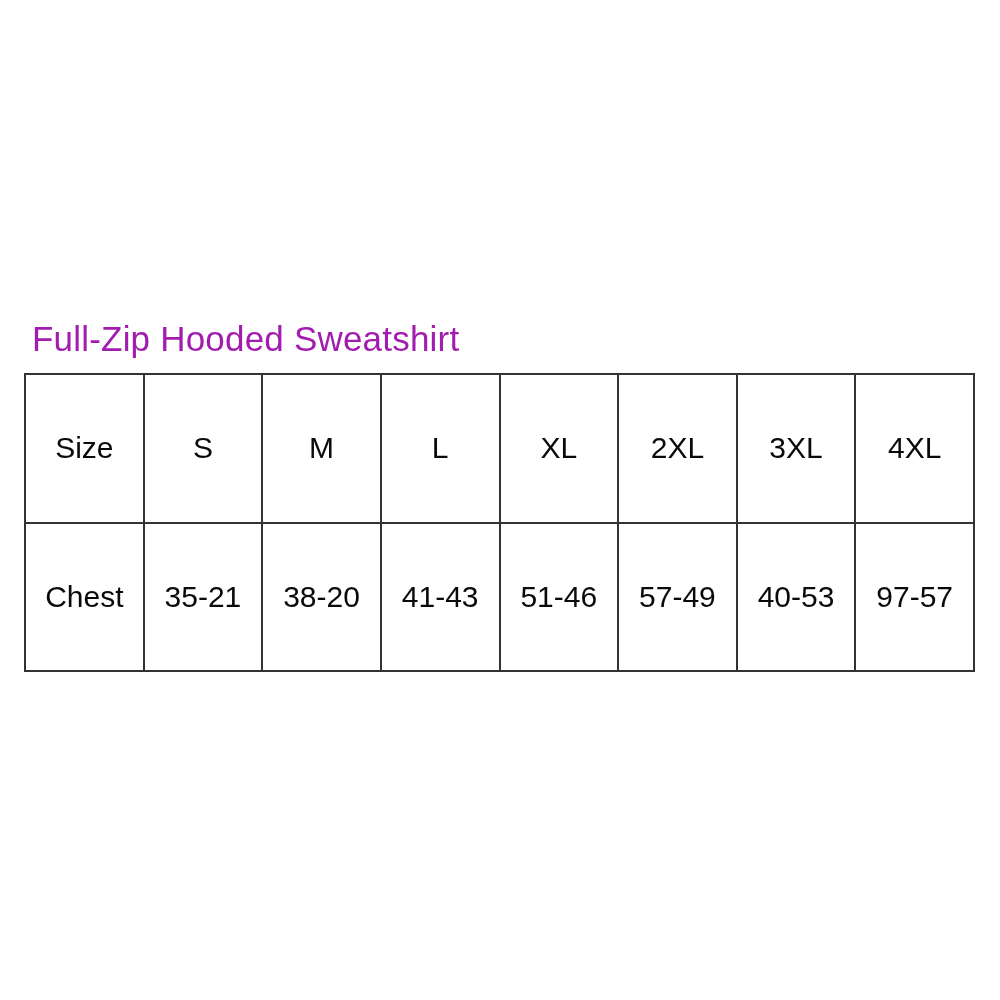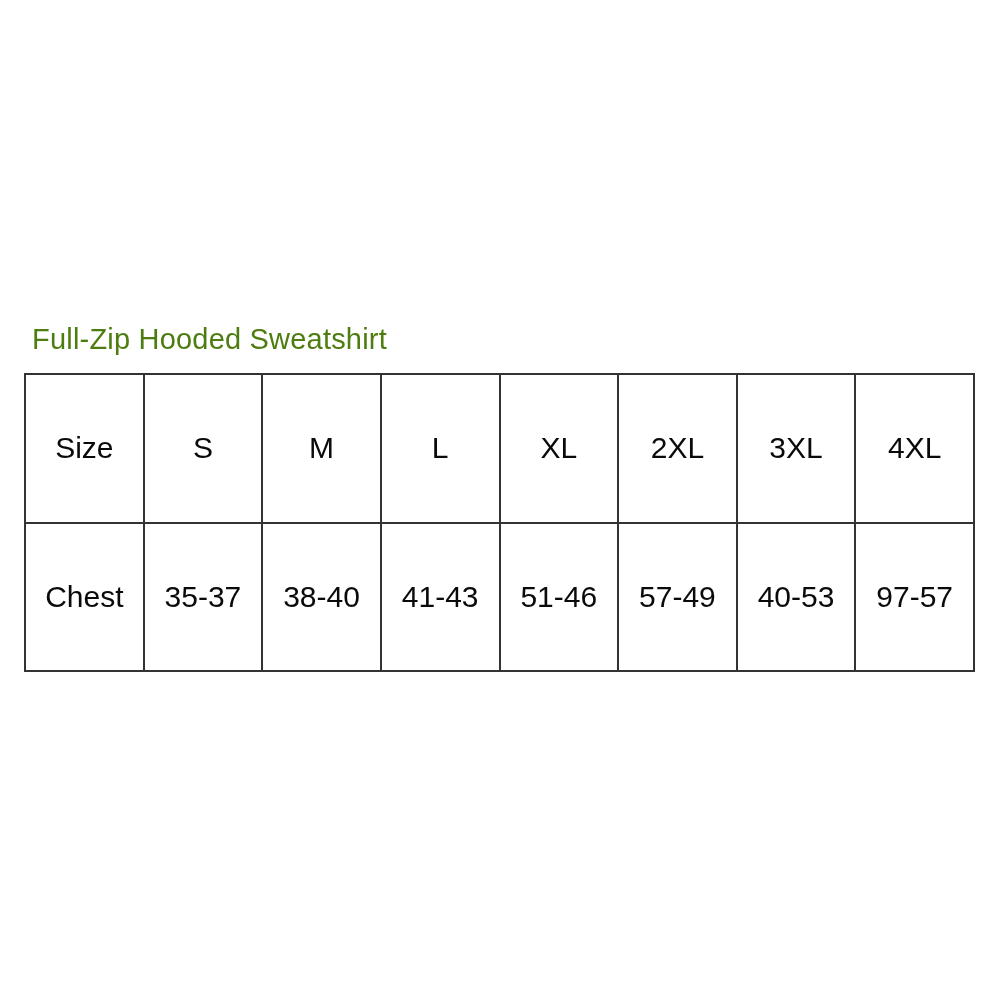--- a/index.html
+++ b/index.html
@@ -20,10 +20,10 @@
     position: absolute;
     left: 32px;
     top: 324px;
-    font-size: 29px;
+    font-size: 35px;
     line-height: 30px;
     letter-spacing: 0.2px;
-    color: #4d7c0f;
+    color: #a21caf;
     white-space: nowrap;
   }
   .size-table {

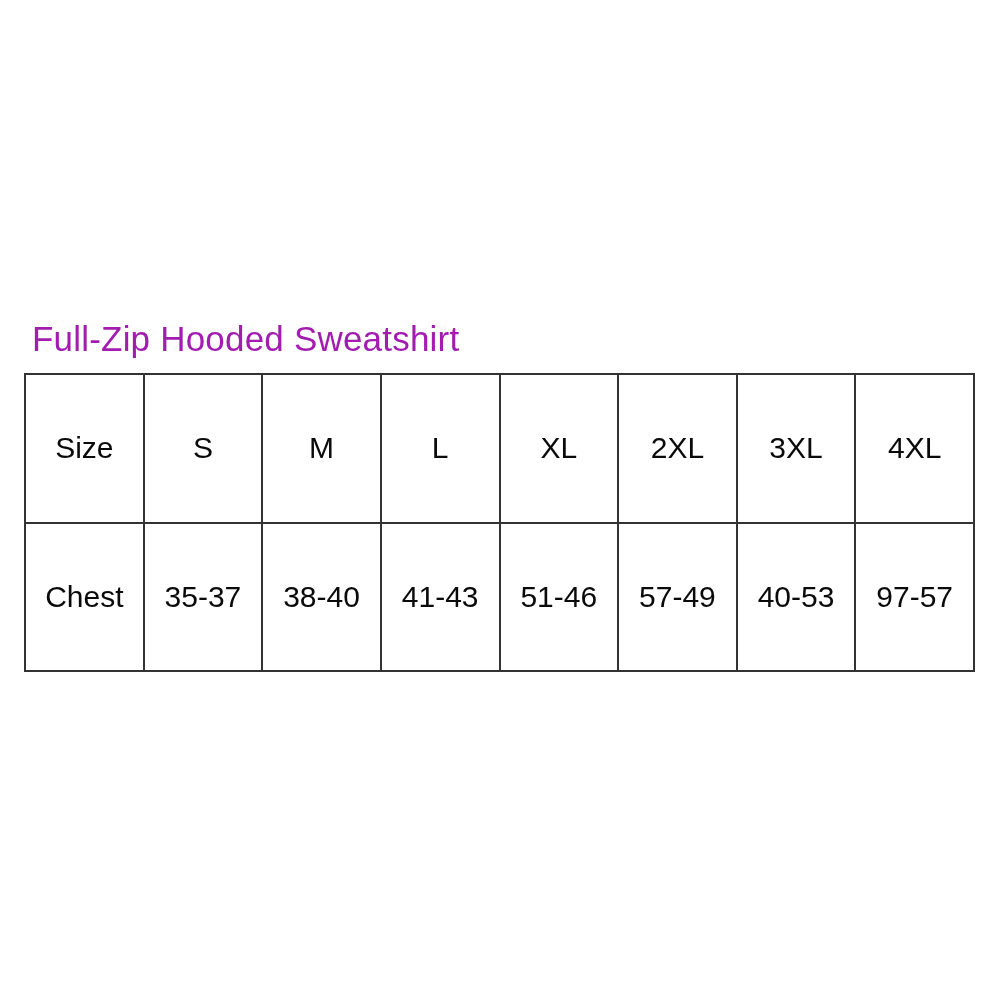--- a/index.html
+++ b/index.html
@@ -71,7 +71,7 @@
       </tr>
       <tr>
         <td>Chest</td>
-        <td>35-37</td>
+        <td>35-21</td>
         <td>38-40</td>
         <td>41-43</td>
         <td>51-46</td>

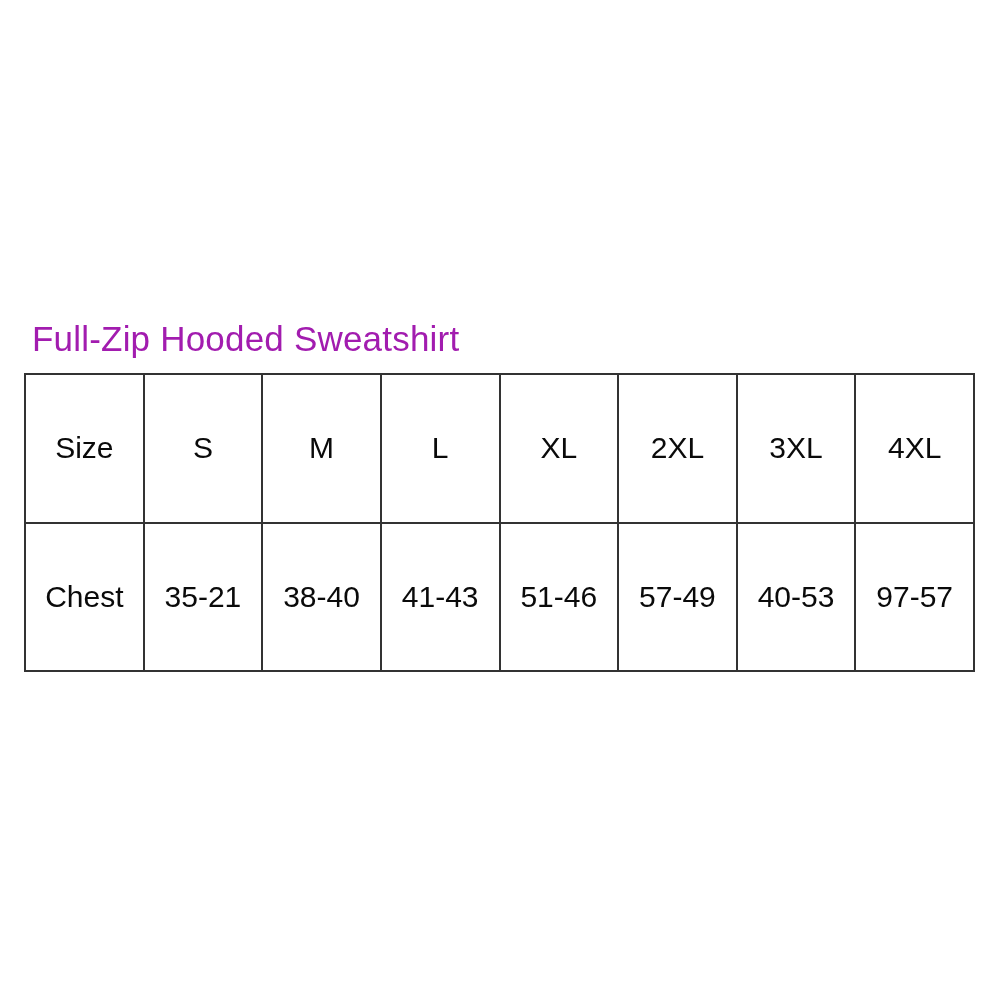--- a/index.html
+++ b/index.html
@@ -72,7 +72,7 @@
       <tr>
         <td>Chest</td>
         <td>35-21</td>
-        <td>38-40</td>
+        <td>38-20</td>
         <td>41-43</td>
         <td>51-46</td>
         <td>57-49</td>

